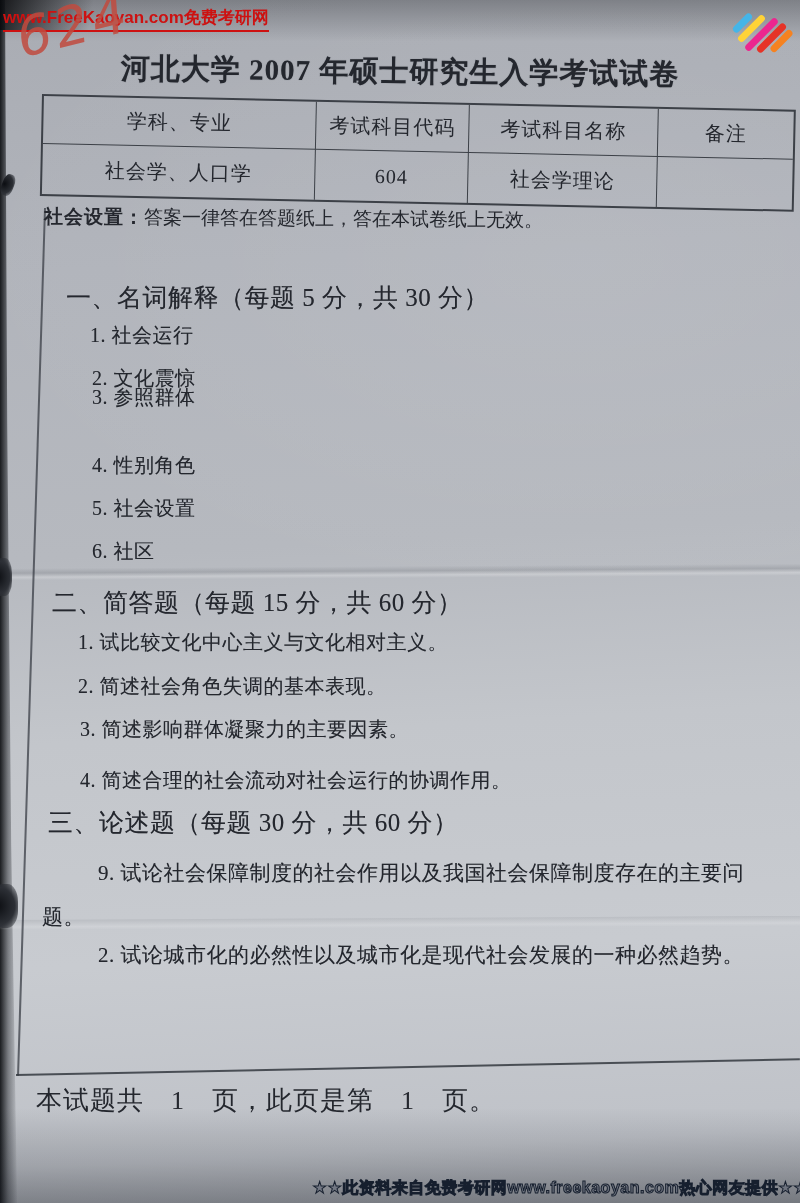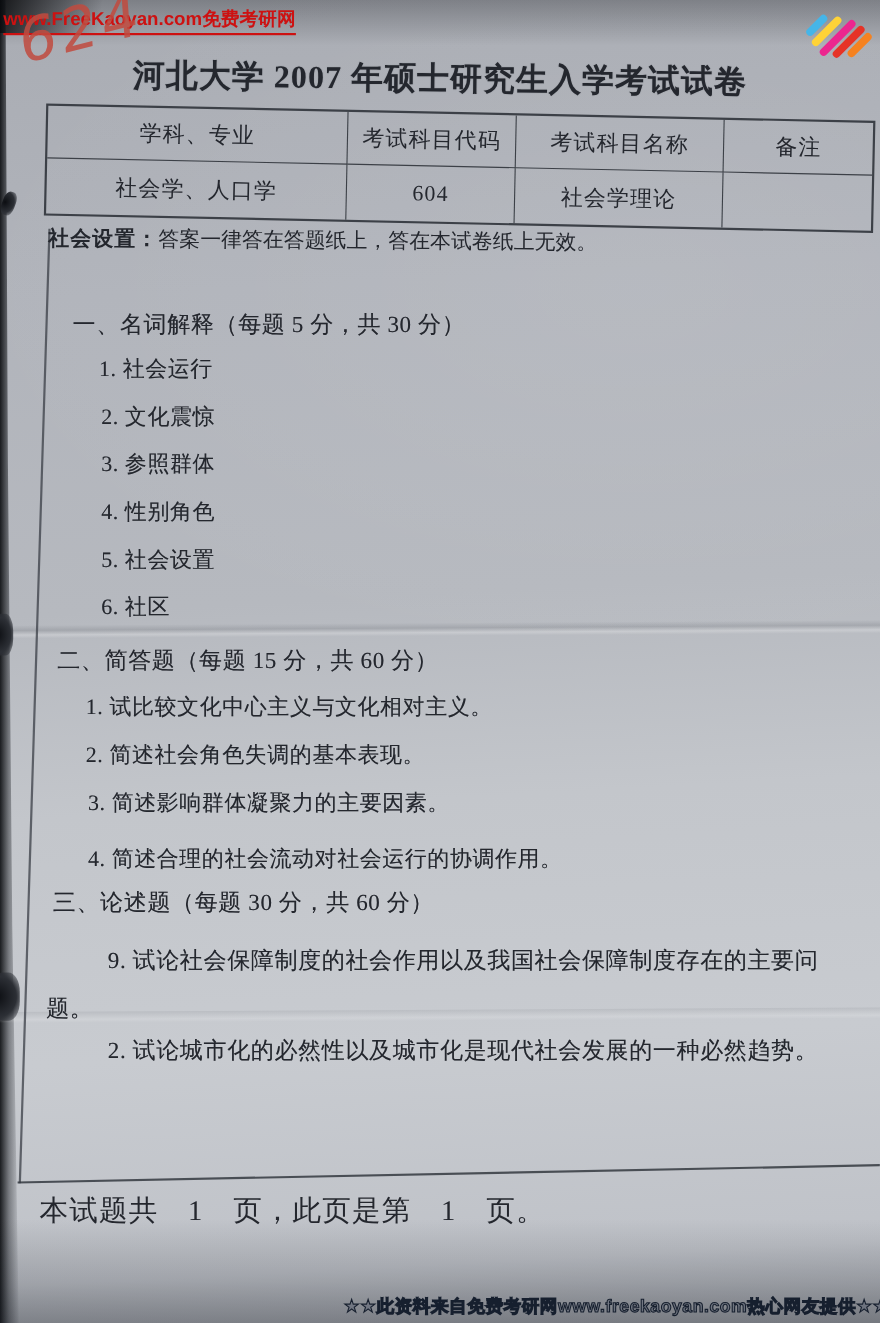--- a/index.html
+++ b/index.html
@@ -76,7 +76,7 @@
   .notice b{letter-spacing:1px;}
 
   
-  .sec-heading{position:absolute;font-size:21px;letter-spacing:0.5px;white-space:nowrap;
+  .sec-heading{position:absolute;font-size:25px;letter-spacing:0.5px;white-space:nowrap;
     text-shadow:0 0 0.5px rgba(30,33,40,0.4);}
   .sec-item{position:absolute;font-size:20px;letter-spacing:0.5px;white-space:nowrap;
     text-shadow:0 0 0.5px rgba(30,33,40,0.35);}

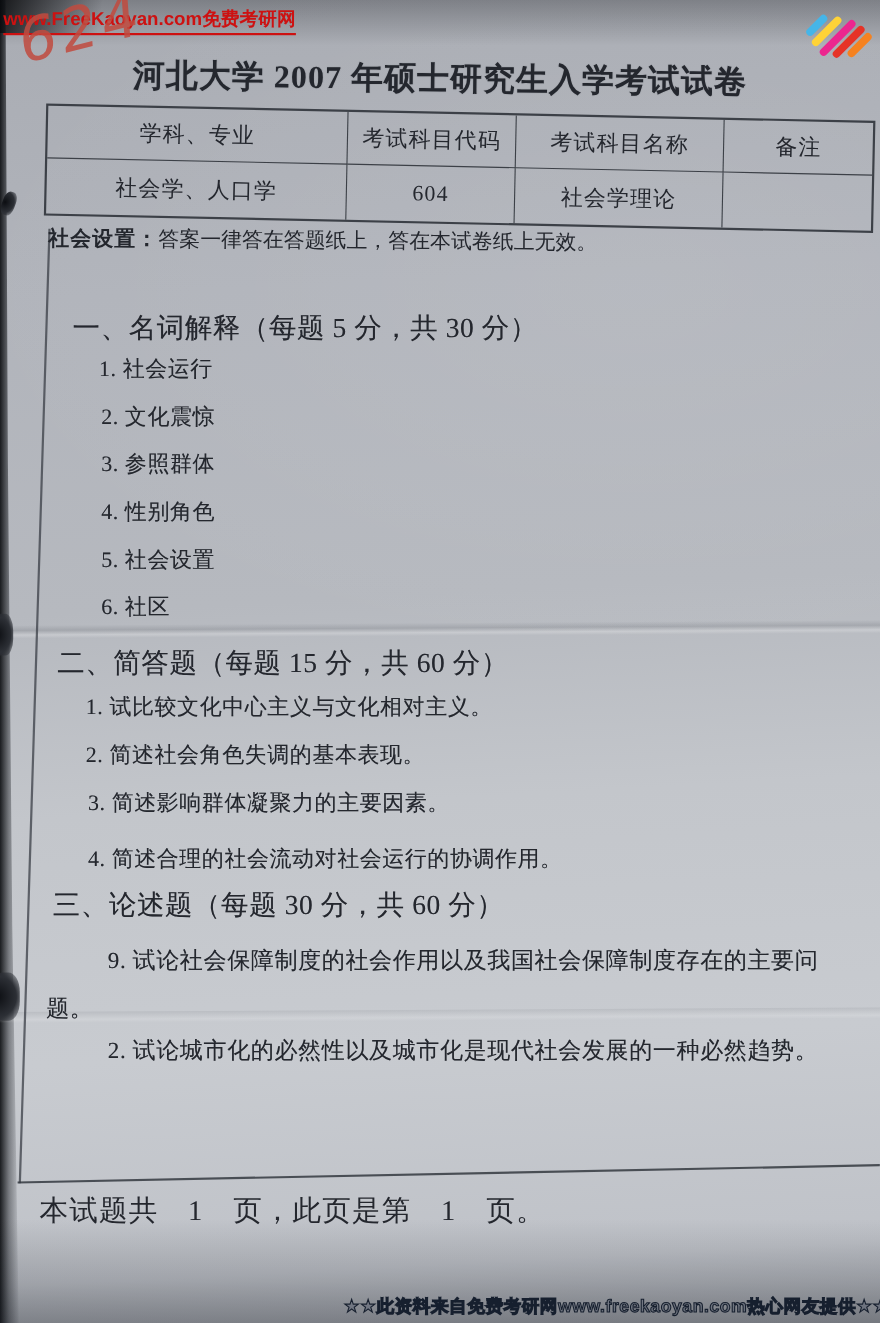--- a/index.html
+++ b/index.html
@@ -83,7 +83,7 @@
   .s1h{left:66px;top:281px;}
   .s1i0{left:90px;top:322px;}
   .s1i1{left:92px;top:365px;}
-  .s1i2{left:92px;top:408px;}
+  .s1i2{left:92px;top:384px;}
   .s1i3{left:92px;top:452px;}
   .s1i4{left:92px;top:495px;}
   .s1i5{left:92px;top:538px;}

